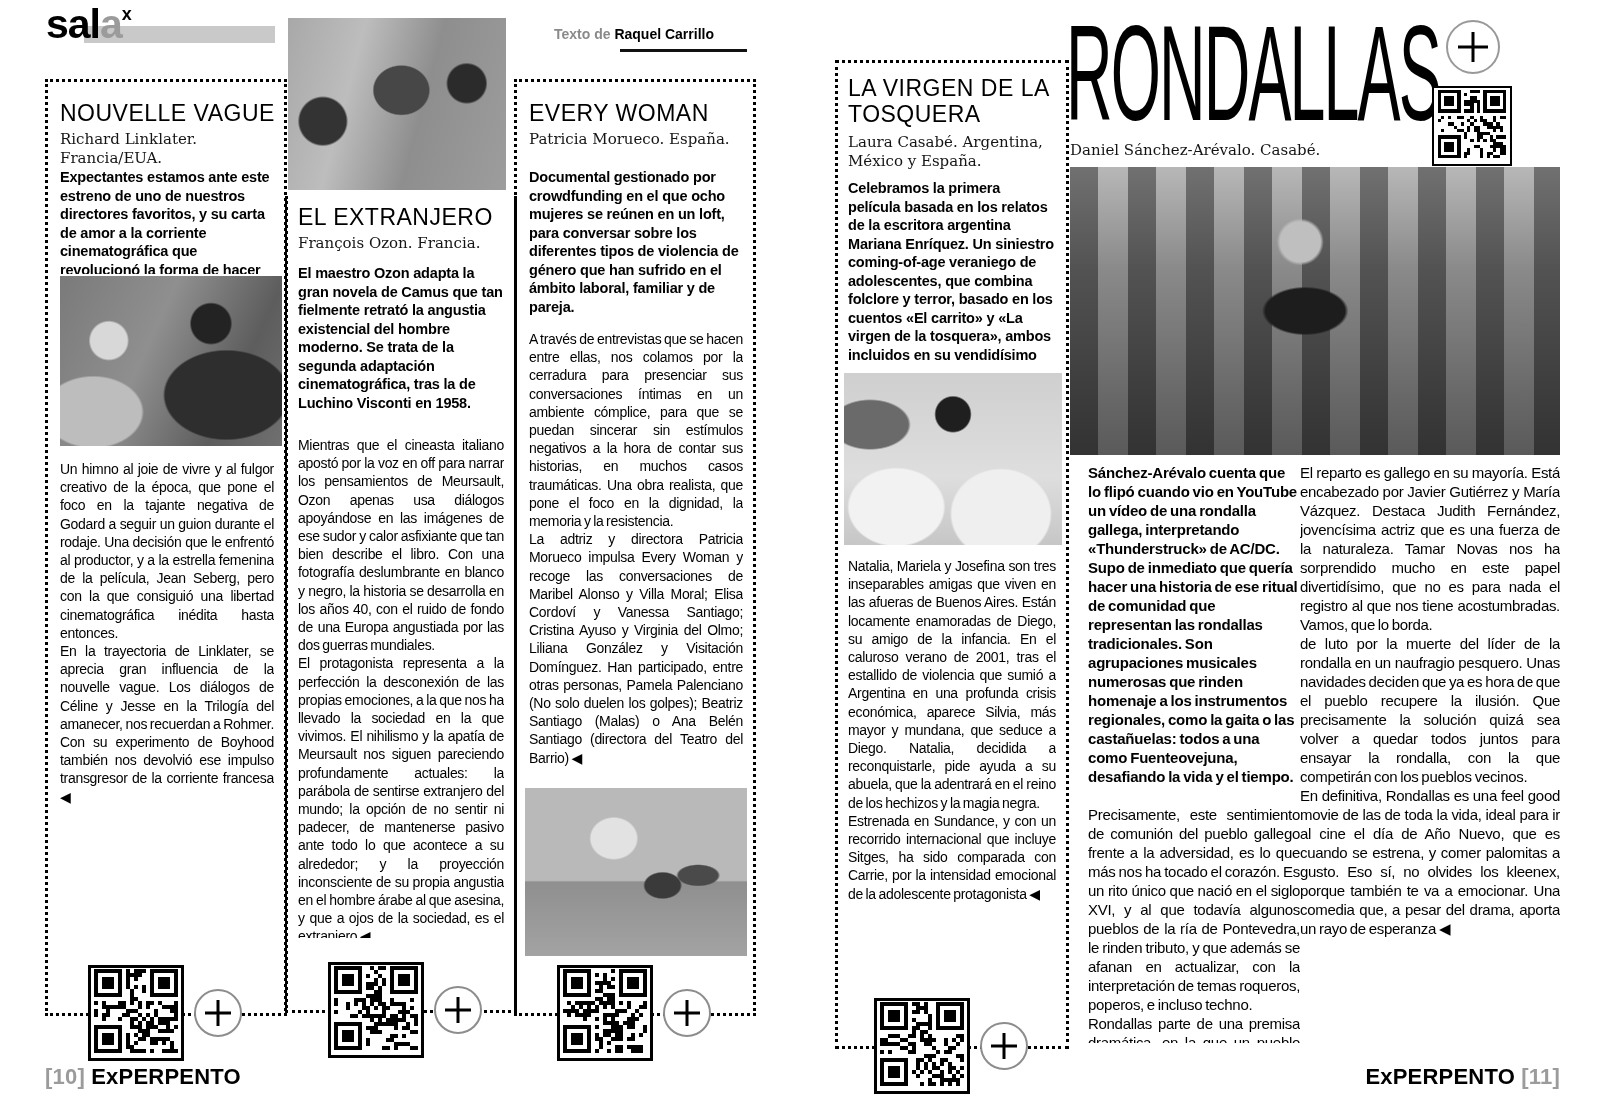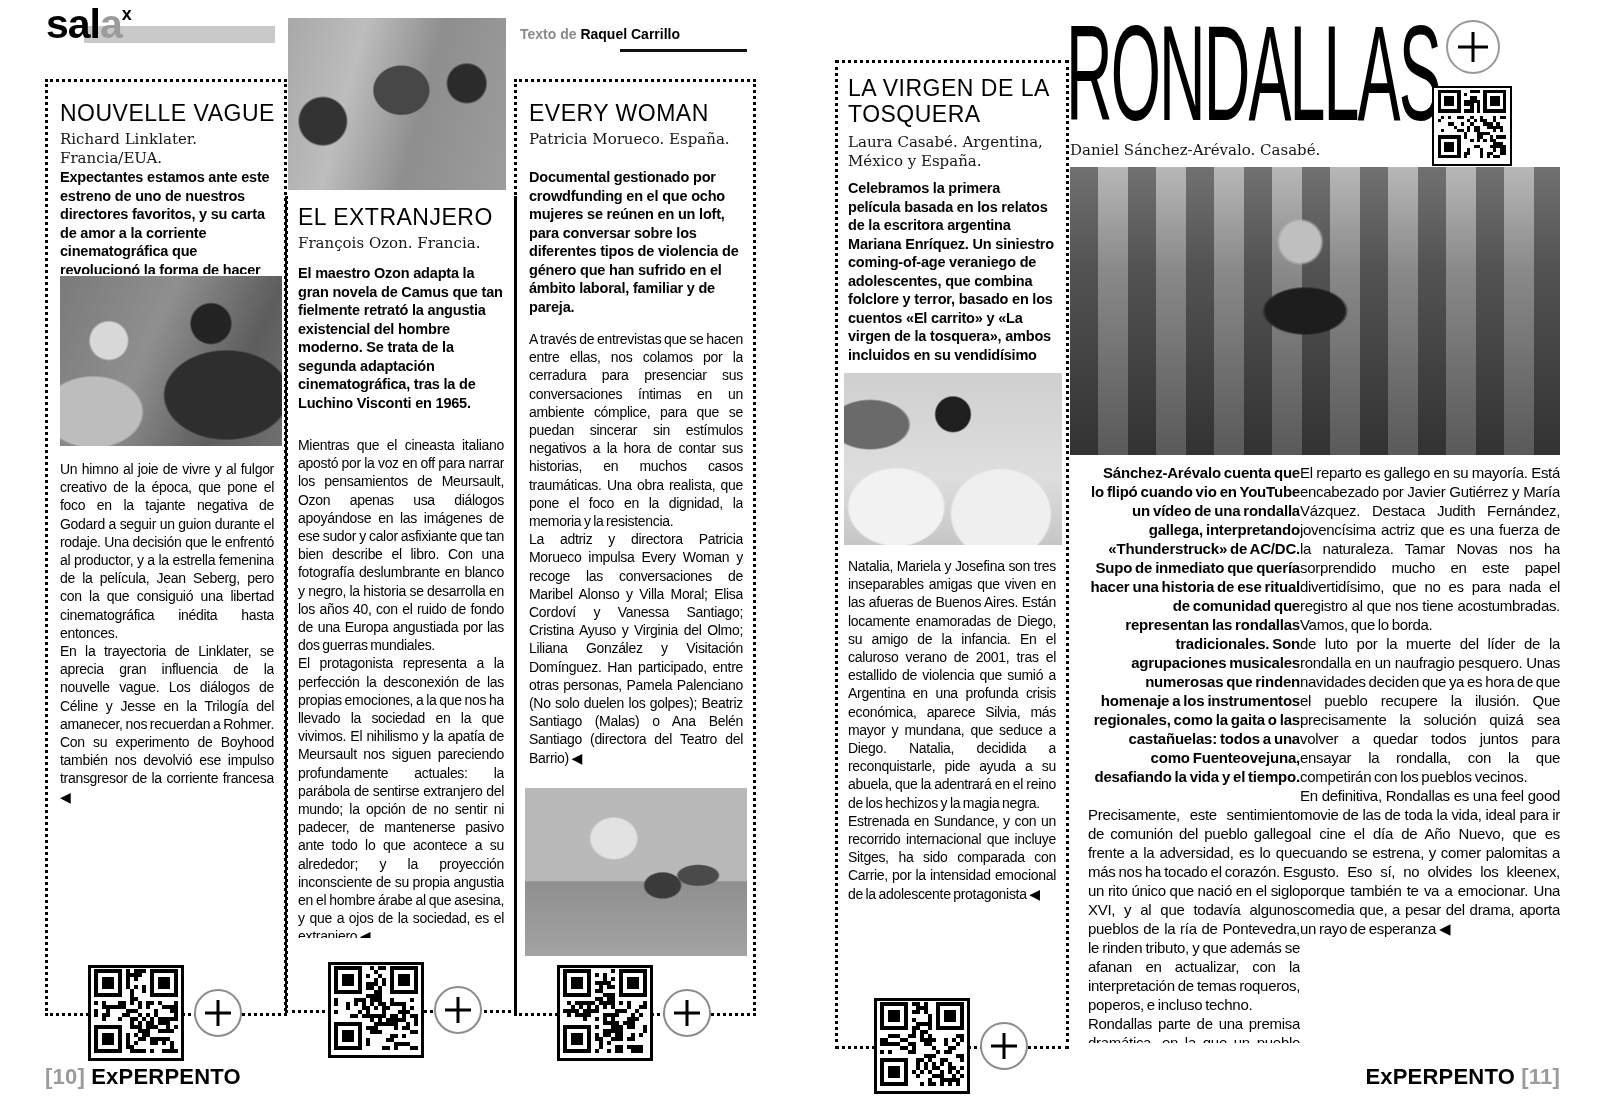--- a/index.html
+++ b/index.html
@@ -10,7 +10,7 @@
   .sala{position:absolute;left:46px;top:4px;font-size:41px;font-weight:900;letter-spacing:-1px;line-height:1;}
   .sala .gray{color:#9b9b9b;}
   .sala sup{font-size:18px;vertical-align:18px;letter-spacing:0;}
-  .credit{position:absolute;left:520px;top:26px;width:228px;text-align:left;font-size:14px;font-weight:bold;}
+  .credit{position:absolute;left:520px;top:26px;width:228px;text-align:center;font-size:14px;font-weight:bold;}
   .credit .muted{color:#8a8a8a;}
   .credit-rule{position:absolute;left:620px;top:49px;width:127px;height:3px;background:#111;}
   

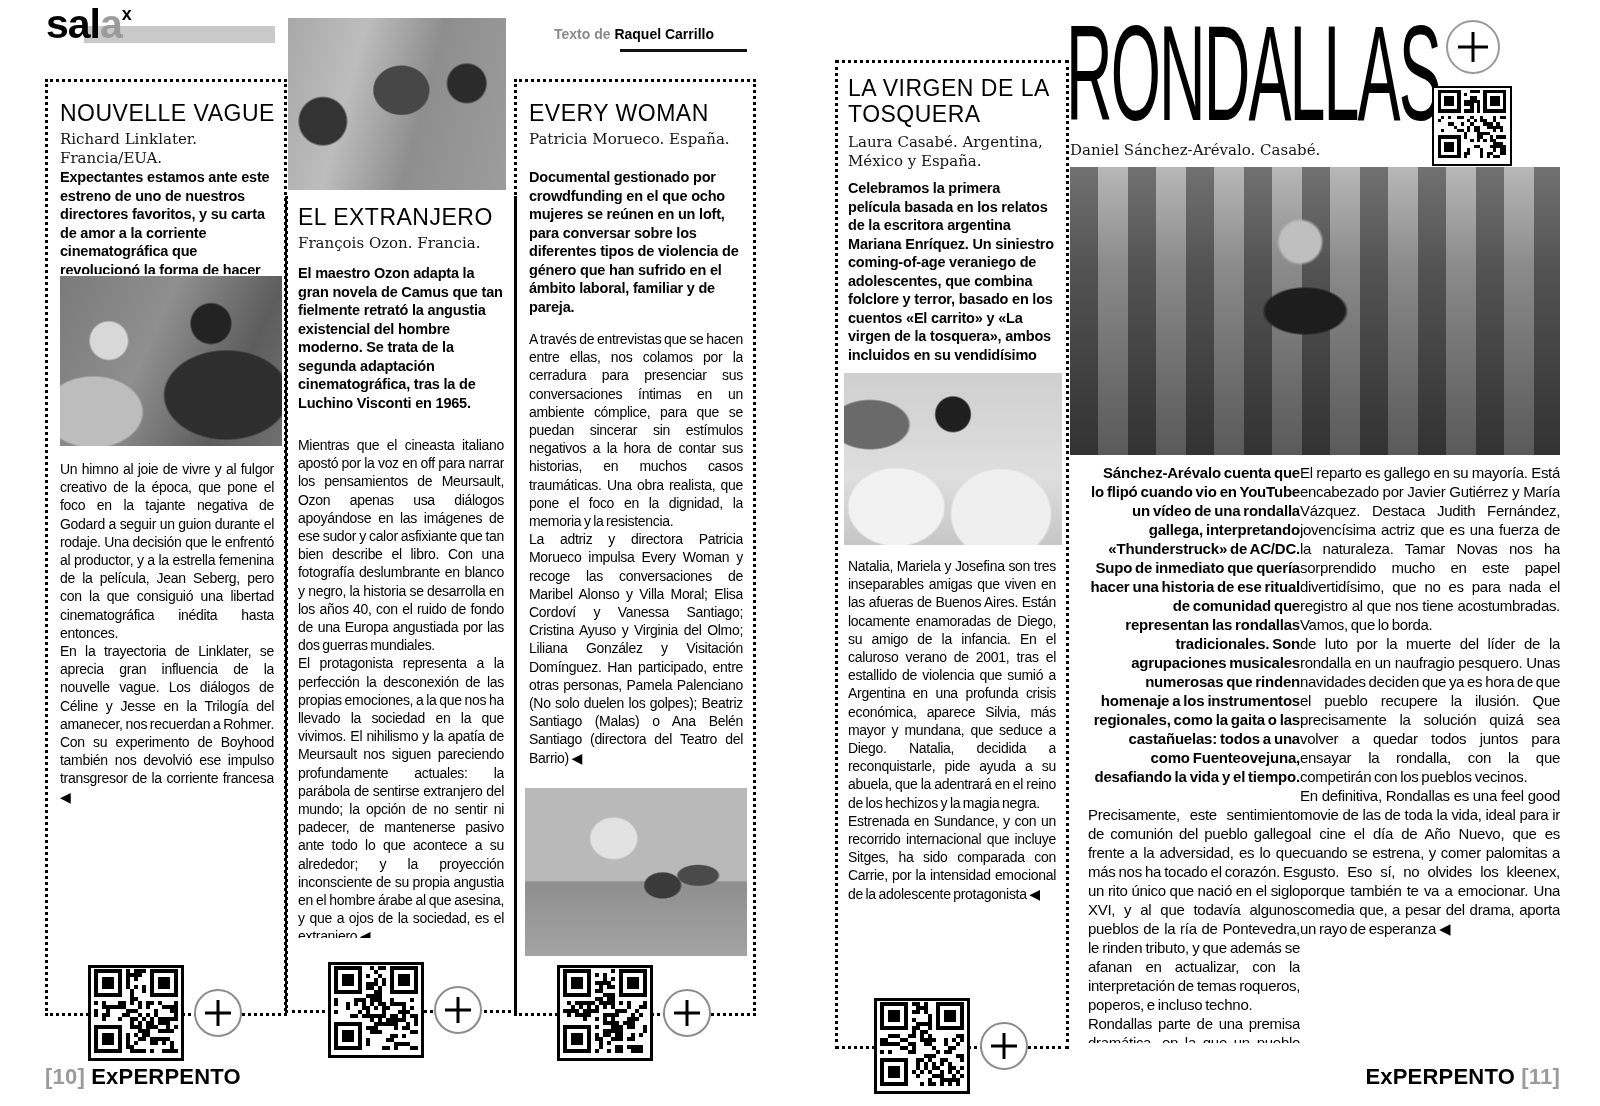--- a/index.html
+++ b/index.html
@@ -244,7 +244,7 @@
   <section class="colbox no-top" style="left:285px;top:196px;width:226px;height:814px;">
     <h2 class="a-title abs" style="left:10px;top:8px;right:8px;">EL EXTRANJERO</h2>
     <div class="a-byline abs" style="left:10px;top:38px;right:8px;">François Ozon. Francia.</div>
-    <div class="a-intro abs" style="left:10px;top:68px;right:10px;height:164px;">El maestro Ozon adapta la gran novela de Camus que tan fielmente retrató la angustia existencial del hombre moderno. Se trata de la segunda adaptación cinematográfica, tras la de Luchino Visconti en 1965.</div>
+    <div class="a-intro abs" style="left:10px;top:68px;right:10px;height:164px;">El maestro Ozon adapta la gran novela de Camus que tan fielmente retrató la angustia existencial del hombre moderno. Se trata de la segunda adaptación cinematográfica, tras la de Luchino Visconti en 1958.</div>
     <div class="a-body abs" style="left:10px;top:240px;right:10px;height:502px;">
       <p>Mientras que el cineasta italiano apostó por la voz en off para narrar los pensamientos de Meursault, Ozon apenas usa diálogos apoyándose en las imágenes de ese sudor y calor asfixiante que tan bien describe el libro. Con una fotografía deslumbrante en blanco y negro, la historia se desarrolla en los años 40, con el ruido de fondo de una Europa angustiada por las dos guerras mundiales.</p>
       <p>El protagonista representa a la perfección la desconexión de las propias emociones, a la que nos ha llevado la sociedad en la que vivimos. El nihilismo y la apatía de Meursault nos siguen pareciendo profundamente actuales: la parábola de sentirse extranjero del mundo; la opción de no sentir ni padecer, de mantenerse pasivo ante todo lo que acontece a su alrededor; y la proyección inconsciente de su propia angustia en el hombre árabe al que asesina, y que a ojos de la sociedad, es el extranjero ◀</p>

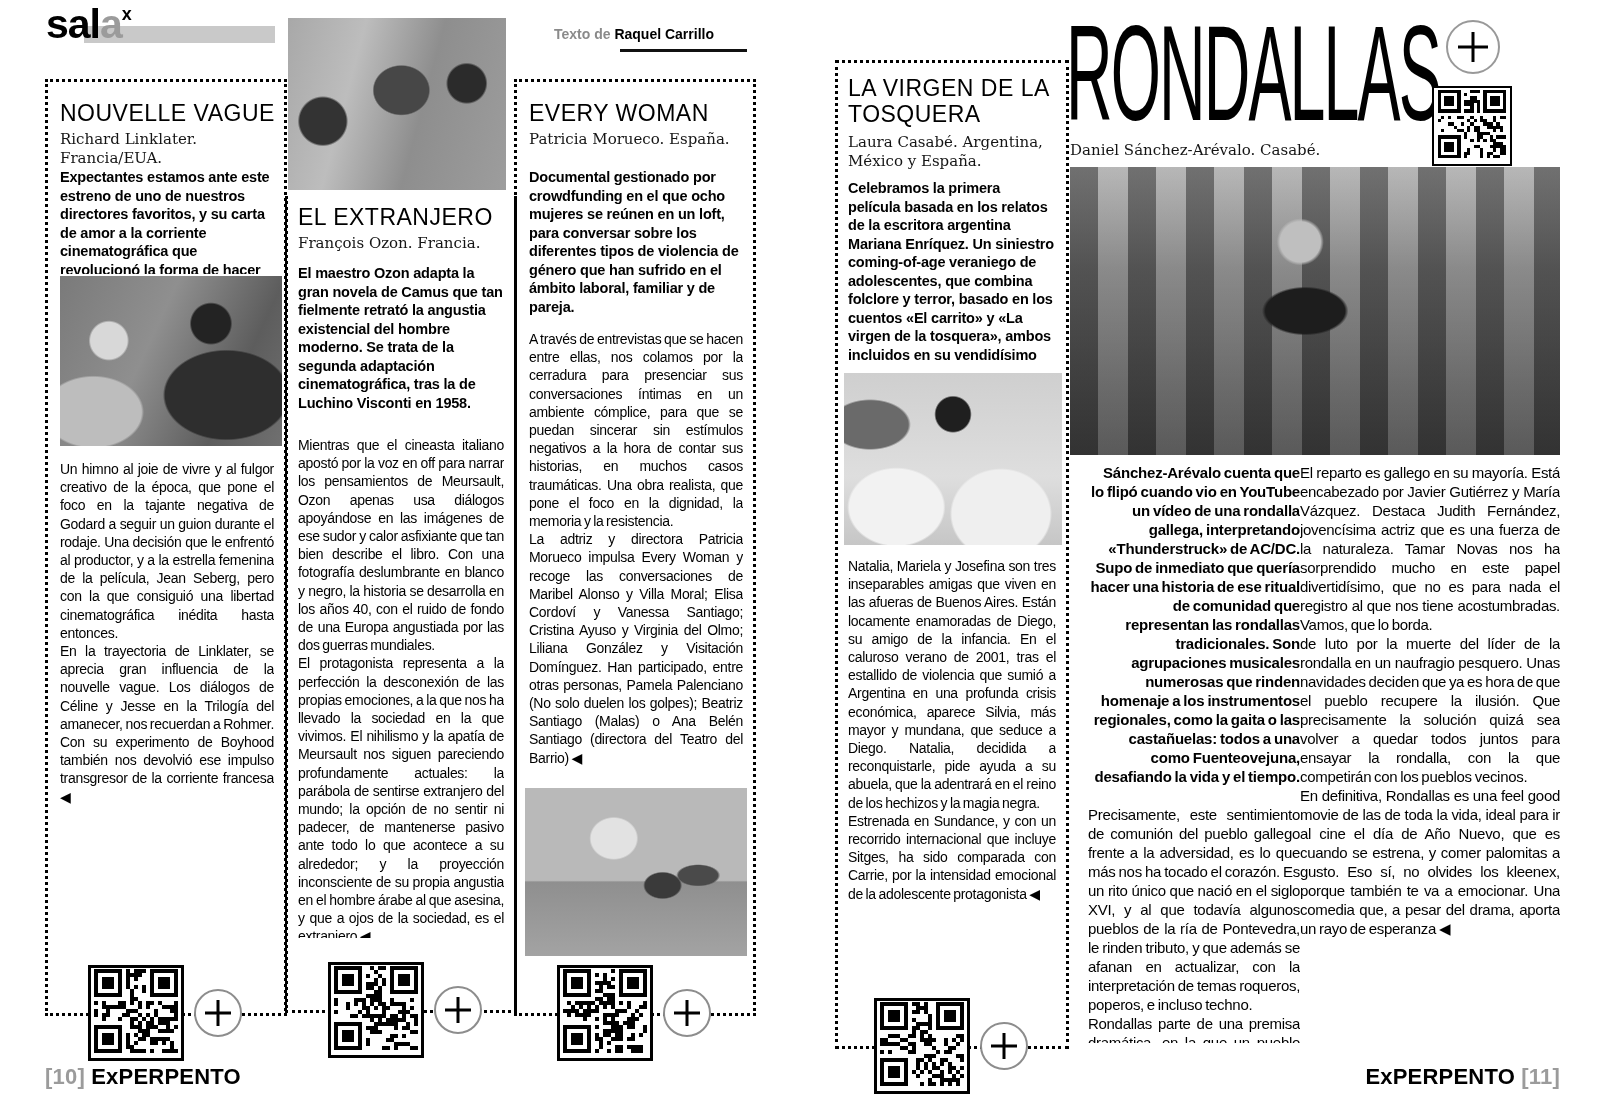--- a/index.html
+++ b/index.html
@@ -74,7 +74,7 @@
            text-align:justify;overflow:hidden;hyphens:auto;}
   .ron-col p{margin:0;}
   .ron-col .lead{font-weight:bold;font-size:15px;line-height:19px;letter-spacing:-.2px;
-                 text-align:right;margin-bottom:19px;}
+                 text-align:left;margin-bottom:19px;}
   
   .folio{position:absolute;top:1064px;font-size:22px;font-weight:800;letter-spacing:.2px;}
   .folio .muted{color:#9b9b9b;}

